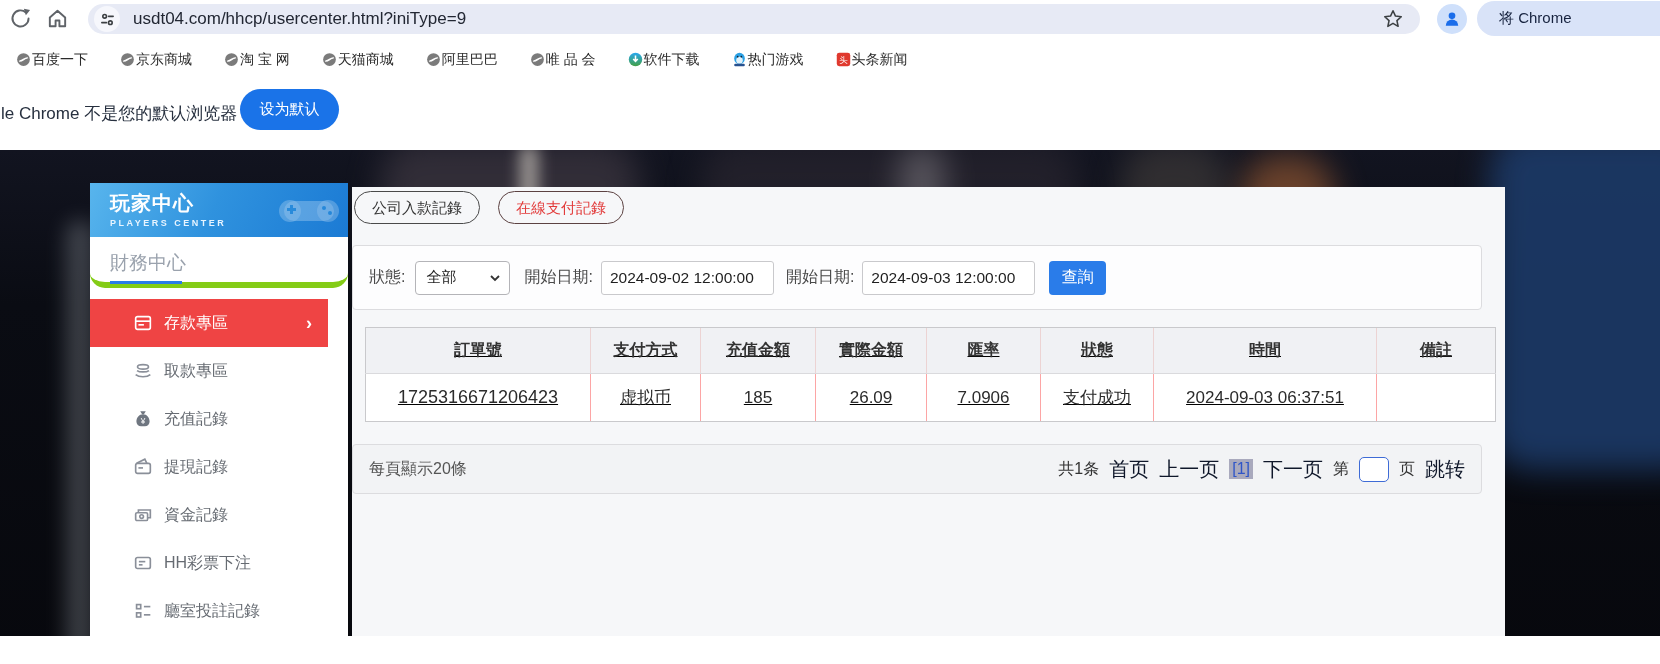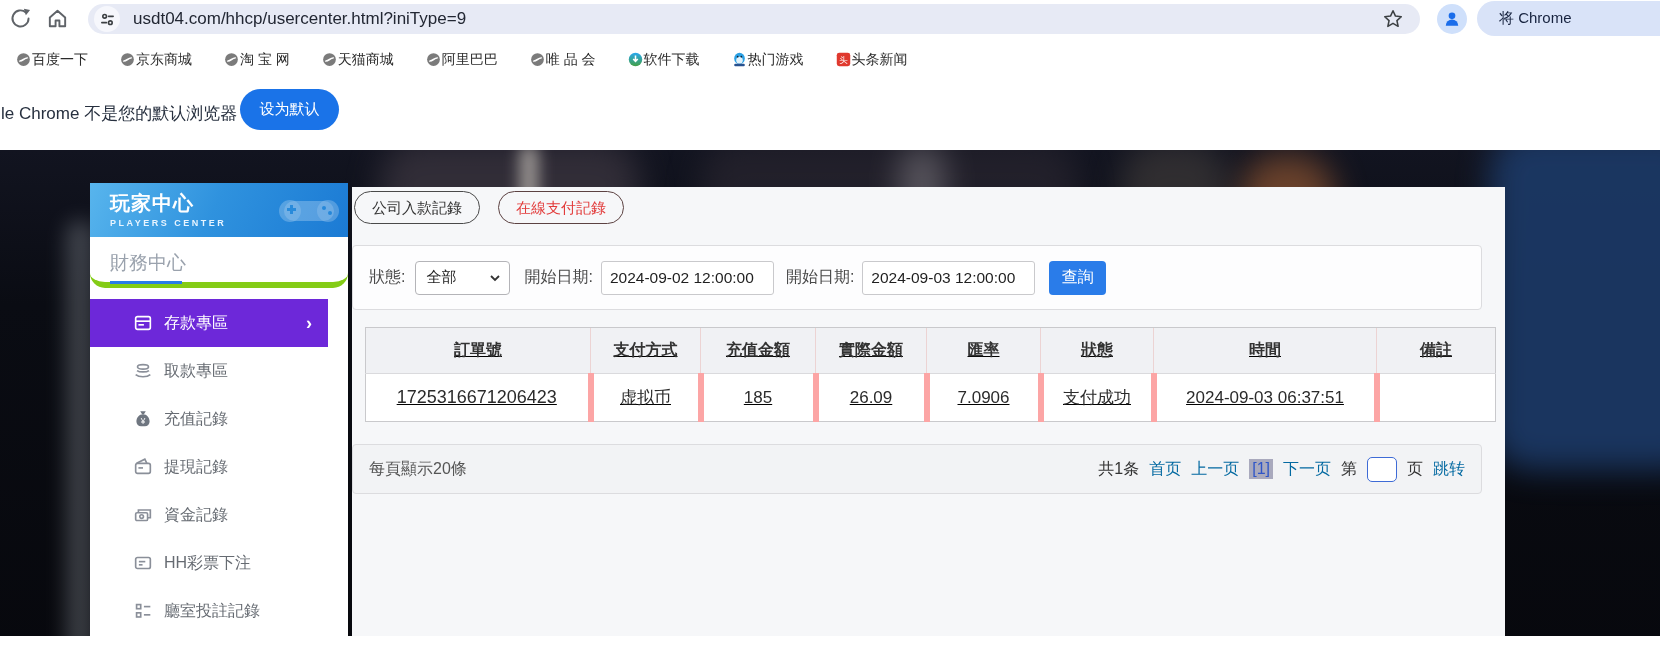--- a/index.html
+++ b/index.html
@@ -71,7 +71,7 @@
   .mi-icon { position:absolute; left:42px; width:22px; height:22px; }
   .mi-icon svg { width:100%; height:100%; }
   .mi-label { margin-left:74px; font-size:16px; color:#666b72; }
-  .mi.active { width:238px; background:#6d28d9; }
+  .mi.active { width:238px; background:#ef4444; }
   .mi.active .mi-label { color:#fff; }
   .mi-chevron { position:absolute; right:16px; color:#fff; font-size:18px; line-height:1; font-weight:bold; }
 

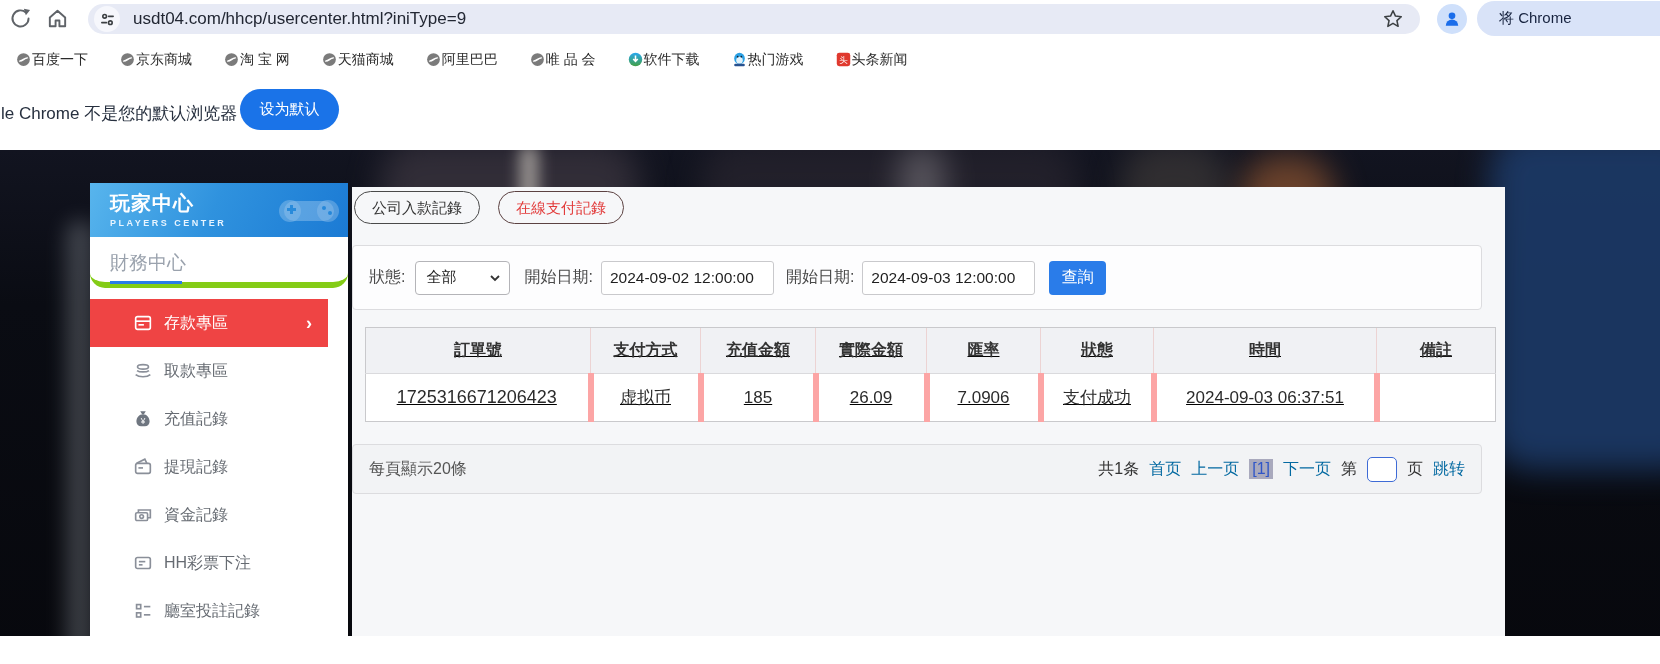--- a/index.html
+++ b/index.html
@@ -104,7 +104,7 @@
   table.data th:first-child { border-left:1px solid #c9c9cc; }
   table.data th:last-child { border-right:1px solid #c9c9cc; }
   table.data td { height:48px; font-size:17px; color:#2b2b2b; text-align:center; background:#fff;
-                  border:1px solid #c9c9cc; border-left:6px solid #fca5a5; border-right:none; border-top:none; }
+                  border:1px solid #c9c9cc; border-left:1px solid #fca5a5; border-right:none; border-top:none; }
   table.data td:first-child { border-left:1px solid #c9c9cc; font-size:18px; }
   table.data td:last-child { border-right:1px solid #c9c9cc; }
 

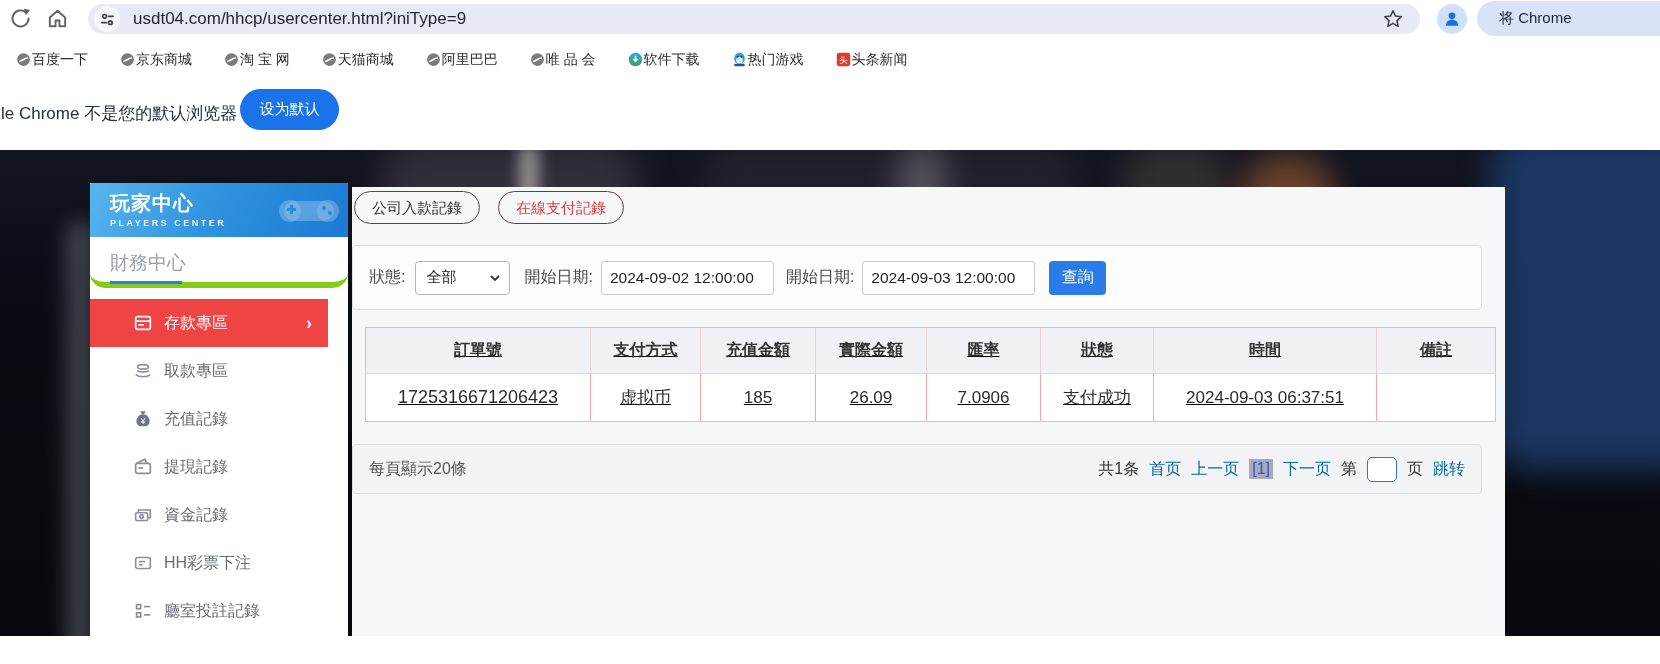--- a/index.html
+++ b/index.html
@@ -113,7 +113,7 @@
   .pp-size { font-size:16px; color:#555; }
   .pp-right { margin-left:auto; display:flex; align-items:center; gap:10px; }
   .pp-total { font-size:16px; color:#333; }
-  .pp-link { font-size:16px; color:#0369a1; cursor:pointer; text-decoration:none; }
+  .pp-link { font-size:20px; color:#0f172a; cursor:pointer; text-decoration:none; }
   .pp-current { font-size:16px; color:#2f55c8; background:#a9a9bd; padding:1px 3px; cursor:default; }
   .pp-word { font-size:16px; color:#333; }
   .jump-input { width:30px; height:25px; border:1.5px solid #3e6bd6; border-radius:5px; background:#fff;

